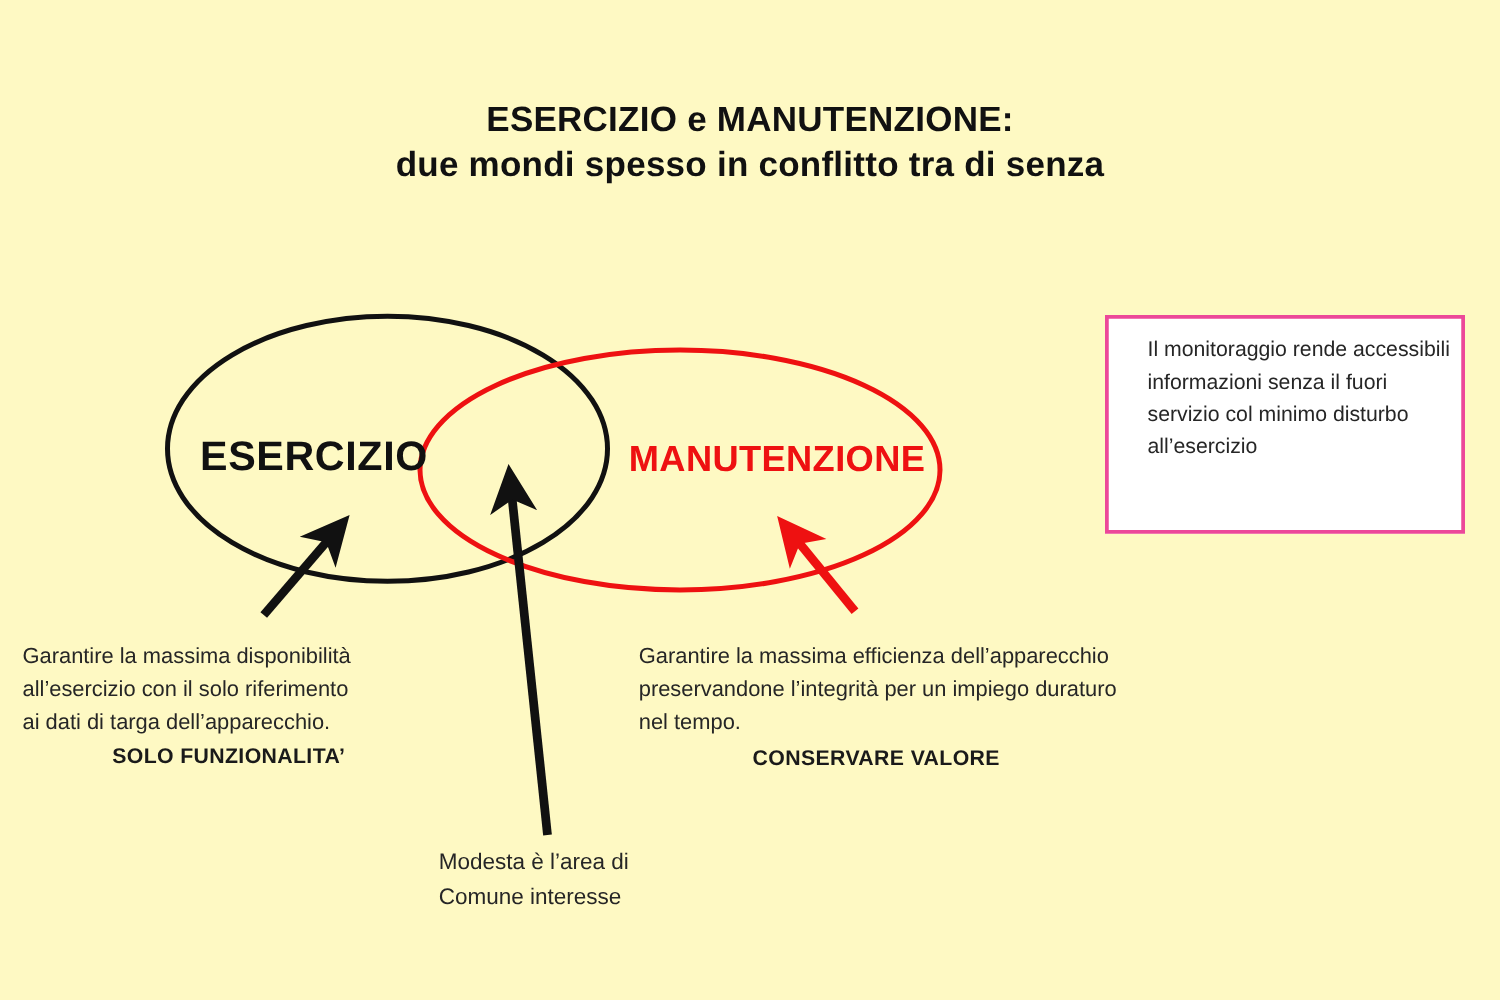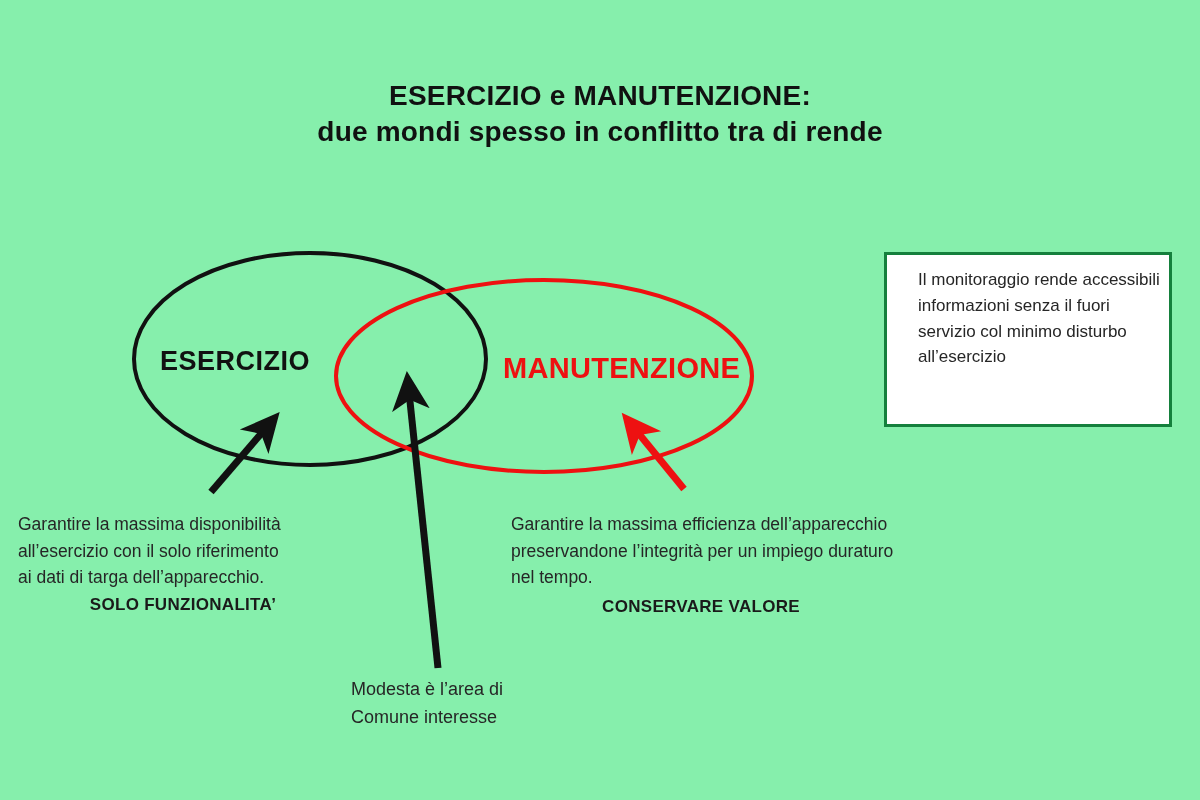--- a/index.html
+++ b/index.html
@@ -12,7 +12,7 @@
     position: relative;
     width: 1200px;
     height: 800px;
-    background: #86efac;
+    background: #fef9c3;
     overflow: hidden;
     font-family: "Liberation Sans", sans-serif;
     color: #1a1a1a;

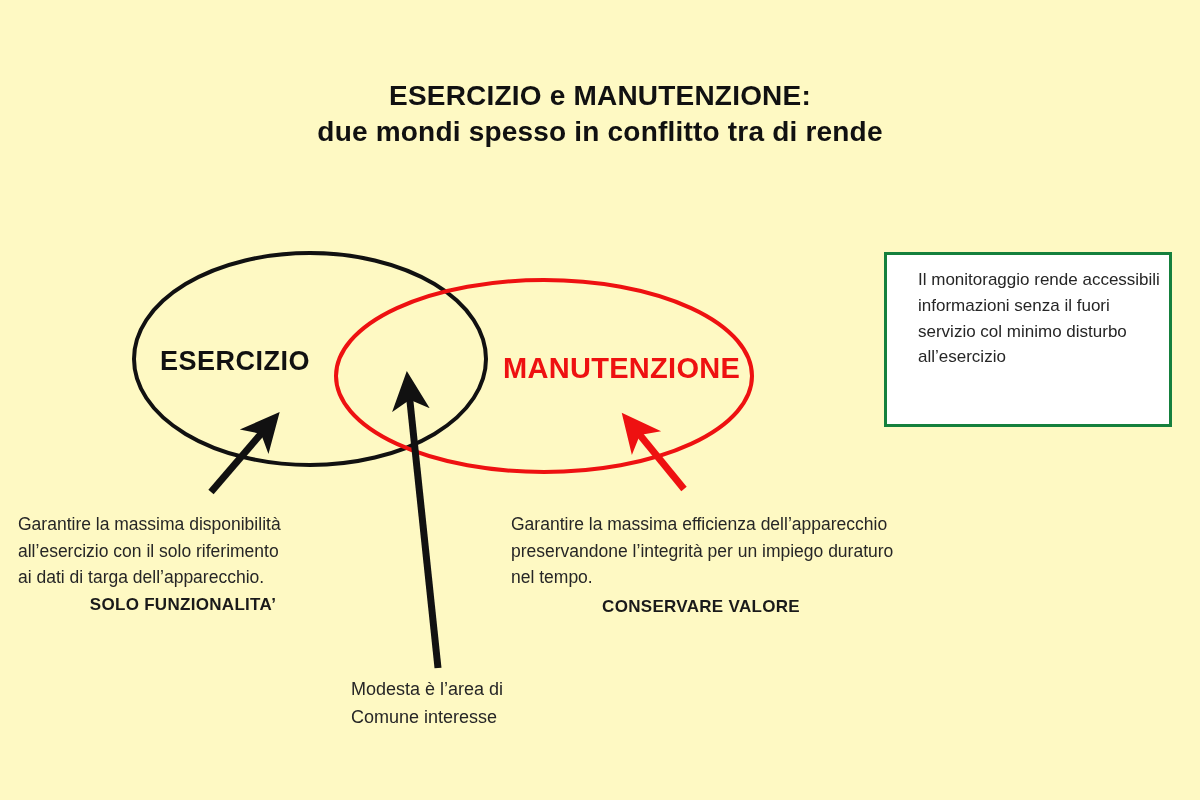--- a/index.html
+++ b/index.html
@@ -143,7 +143,7 @@
 
   <div class="title-block">
     <div class="title-line title-line-1">ESERCIZIO e MANUTENZIONE:</div>
-    <div class="title-line title-line-2">due mondi spesso in conflitto tra di rende</div>
+    <div class="title-line title-line-2">due mondi spesso in conflitto tra di senza</div>
   </div>
 
   <svg id="venn-svg" viewBox="0 0 1200 800">

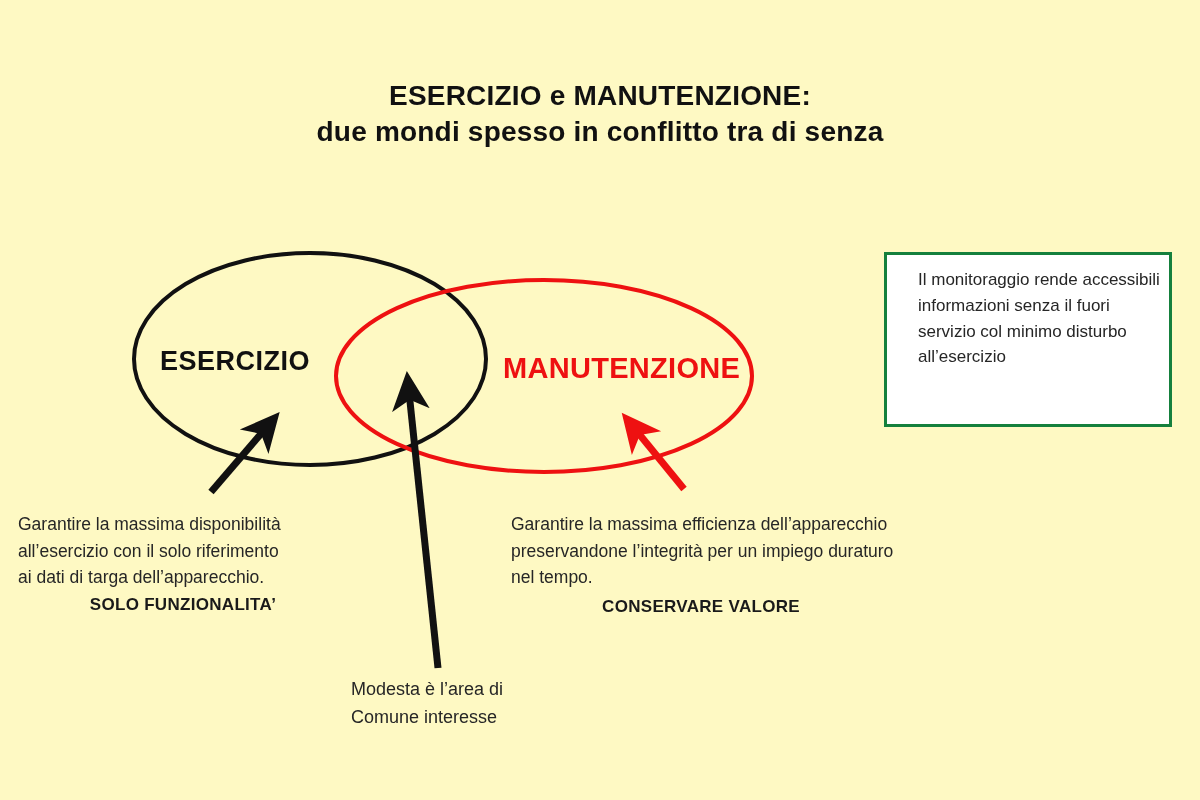--- a/index.html
+++ b/index.html
@@ -71,7 +71,7 @@
     top: 252px;
     width: 288px;
     height: 175px;
-    border: 3px solid #15803d;
+    border: 3px solid #ec4899;
     box-sizing: border-box;
     background: #ffffff;
   }

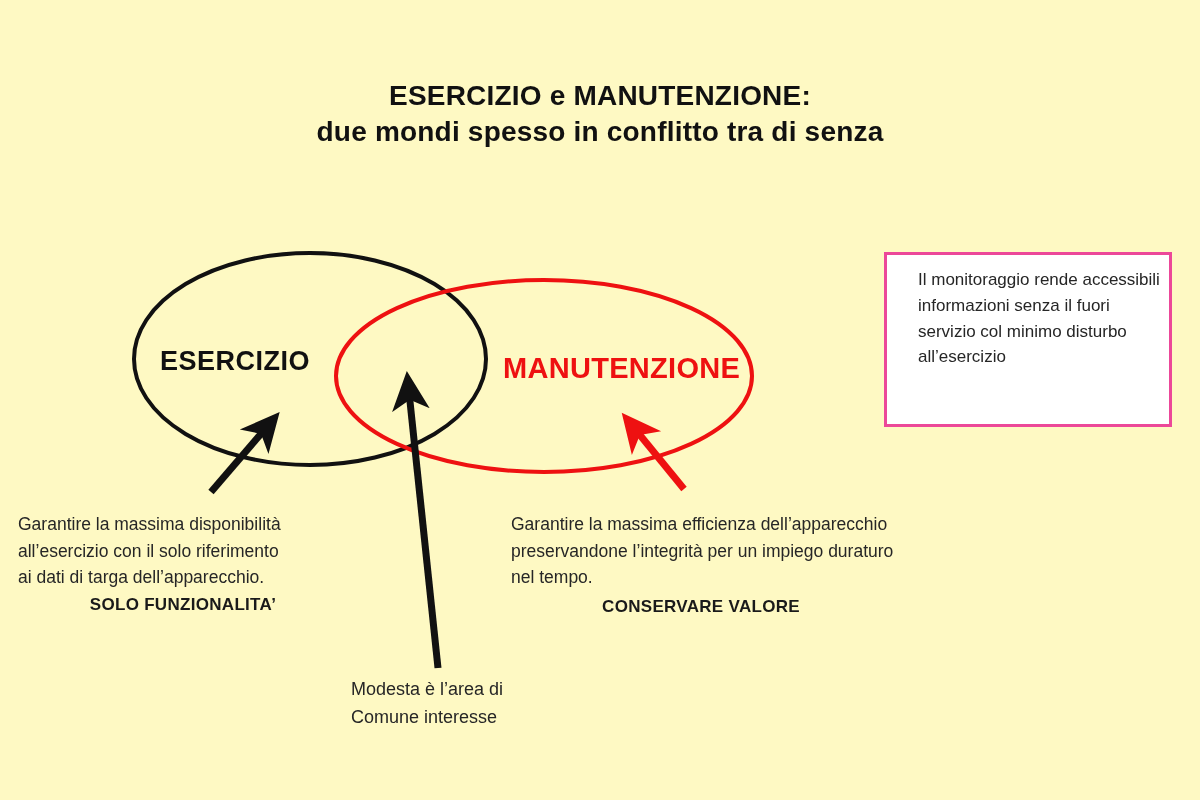--- a/index.html
+++ b/index.html
@@ -52,7 +52,7 @@
   #label-esercizio {
     left: 160px;
     top: 346px;
-    font-size: 27px;
+    font-size: 33px;
     color: #111111;
     letter-spacing: 0.5px;
   }

